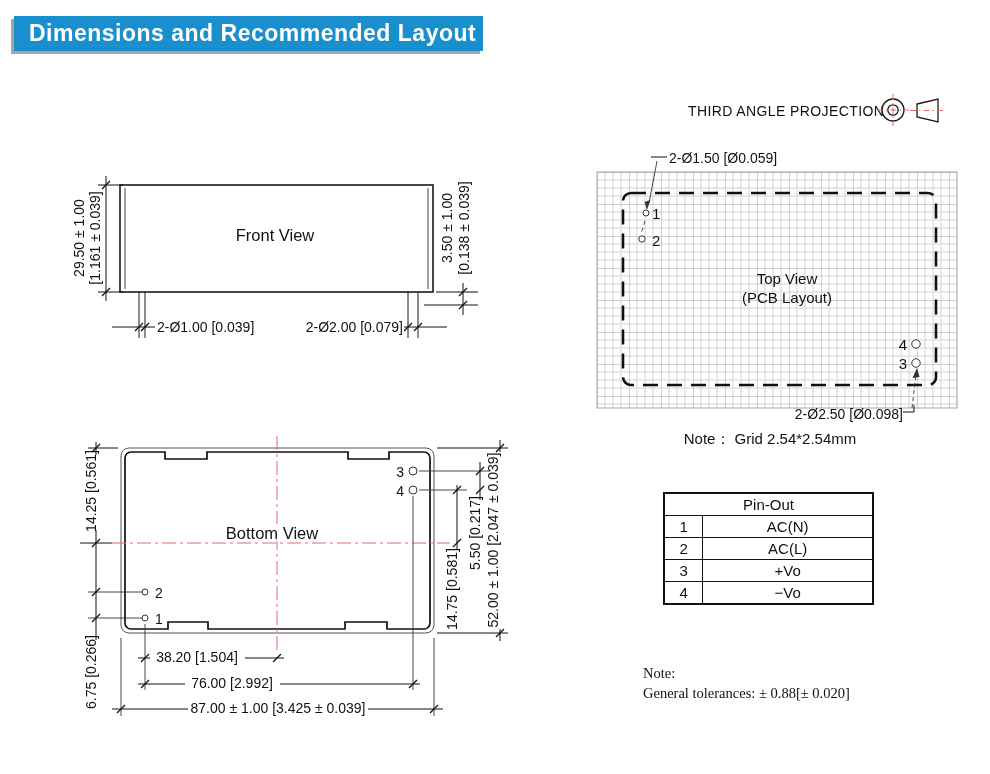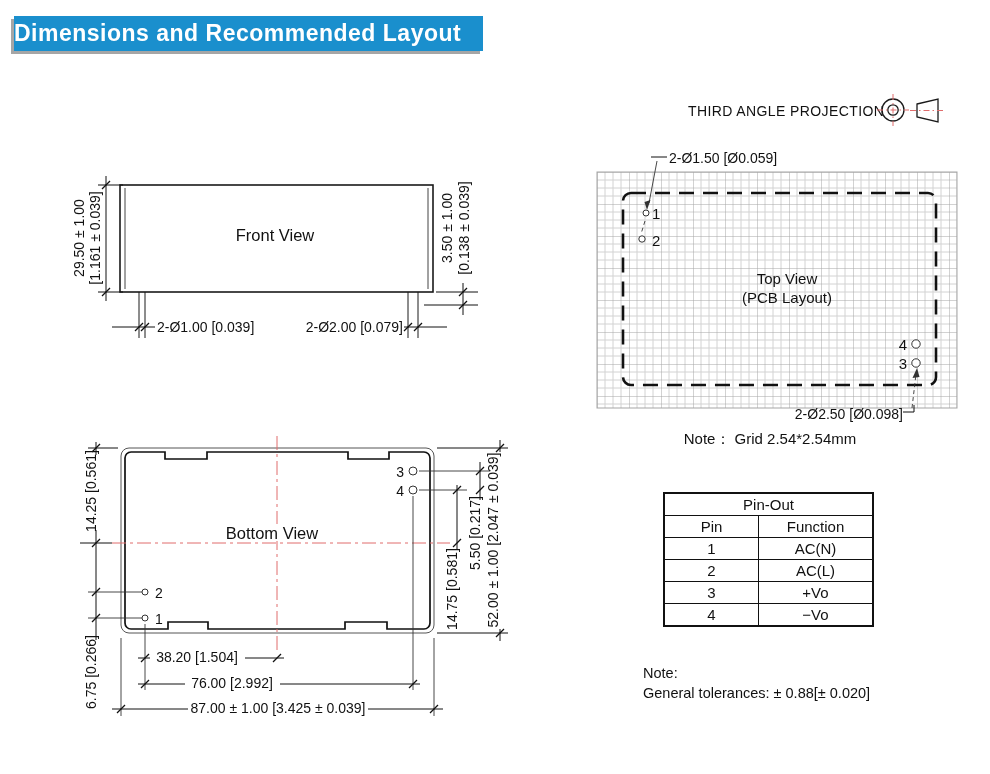--- a/index.html
+++ b/index.html
@@ -7,7 +7,7 @@
           font-family:"Liberation Sans",sans-serif;}
   .title-bar{position:absolute;left:14px;top:16px;width:469px;height:35px;
              background:#1a8fcd;box-shadow:-3px 3px 0 0 #a6a6a6;}
-  .title-bar span{display:block;line-height:35px;color:#ffffff;
+  .title-bar span{display:block;line-height:35px;padding-left:15px;color:#ffffff;
                   font-size:23px;font-weight:bold;letter-spacing:0.5px;}
   svg.drawing{position:absolute;left:0;top:0;}
   svg text{font-family:"Liberation Sans",sans-serif;fill:#111;}

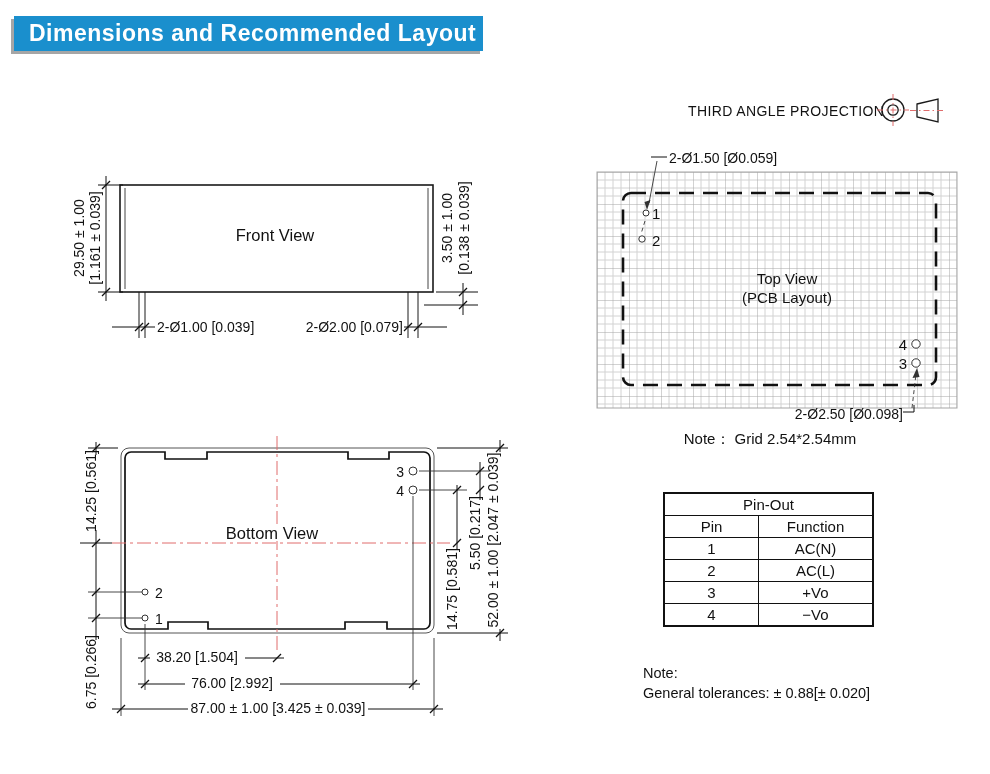--- a/index.html
+++ b/index.html
@@ -208,10 +208,6 @@
       <td colspan="2">Pin-Out</td>
     </tr>
     <tr>
-      <td style="width:93px">Pin</td>
-      <td>Function</td>
-    </tr>
-    <tr>
       <td>1</td>
       <td>AC(N)</td>
     </tr>

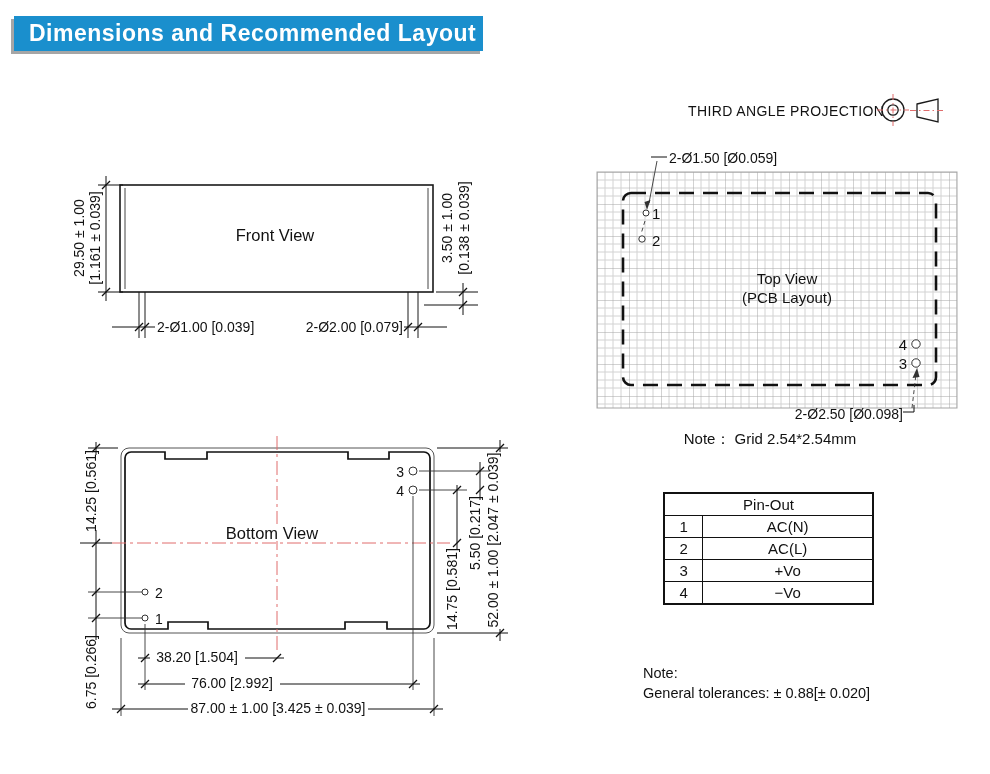--- a/index.html
+++ b/index.html
@@ -20,7 +20,7 @@
   .pinout{border:2px solid #111;}
   .pinout td{border:1px solid #111;margin-left:28px;}
   .pinout tr td[colspan]{height:21px;}
-  .notes{position:absolute;left:643px;top:664px;font-size:14.5px;color:#111;line-height:19.5px;}
+  .notes{position:absolute;left:643px;top:664px;font-size:14.5px;color:#111;line-height:19.5px;font-family:Liberation Serif, serif;}
 </style>
 </head>
 <body>

